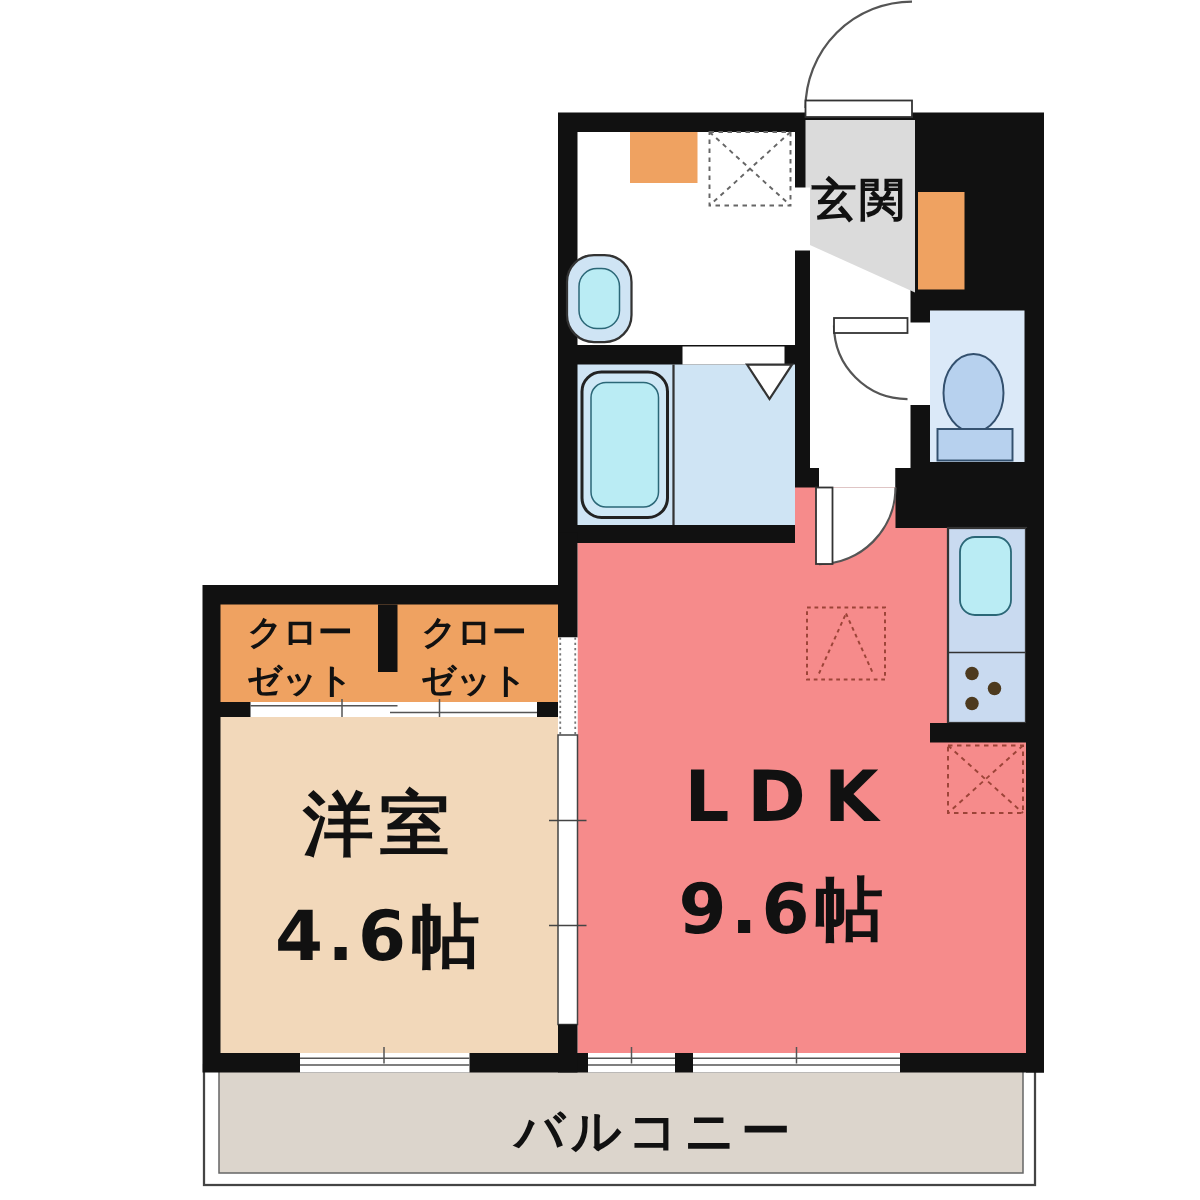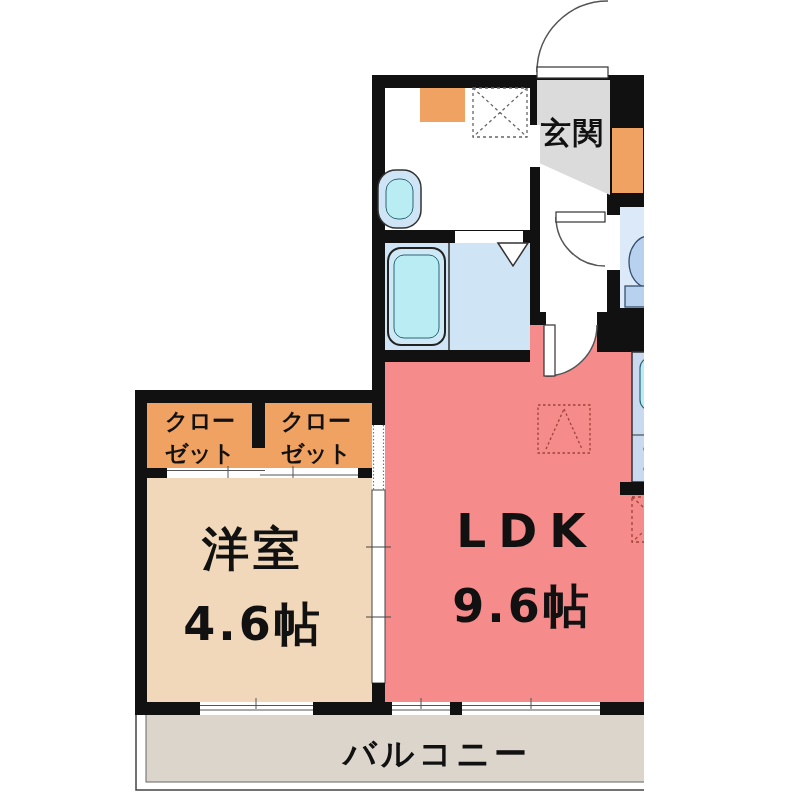--- a/index.html
+++ b/index.html
@@ -3,7 +3,7 @@
 <meta charset="utf-8">
 <style>
   html,body{margin:0;padding:0;background:#ffffff;}
-  .stage{position:relative;width:644px;height:800px;background:#fff;overflow:hidden;
+  .stage{position:relative;width:800px;height:800px;background:#fff;overflow:hidden;
          font-family:"DejaVu Sans",sans-serif;text-align:center;}
   svg text{font-family:"DejaVu Sans",sans-serif;font-weight:bold;fill:#111;}
 </style>

